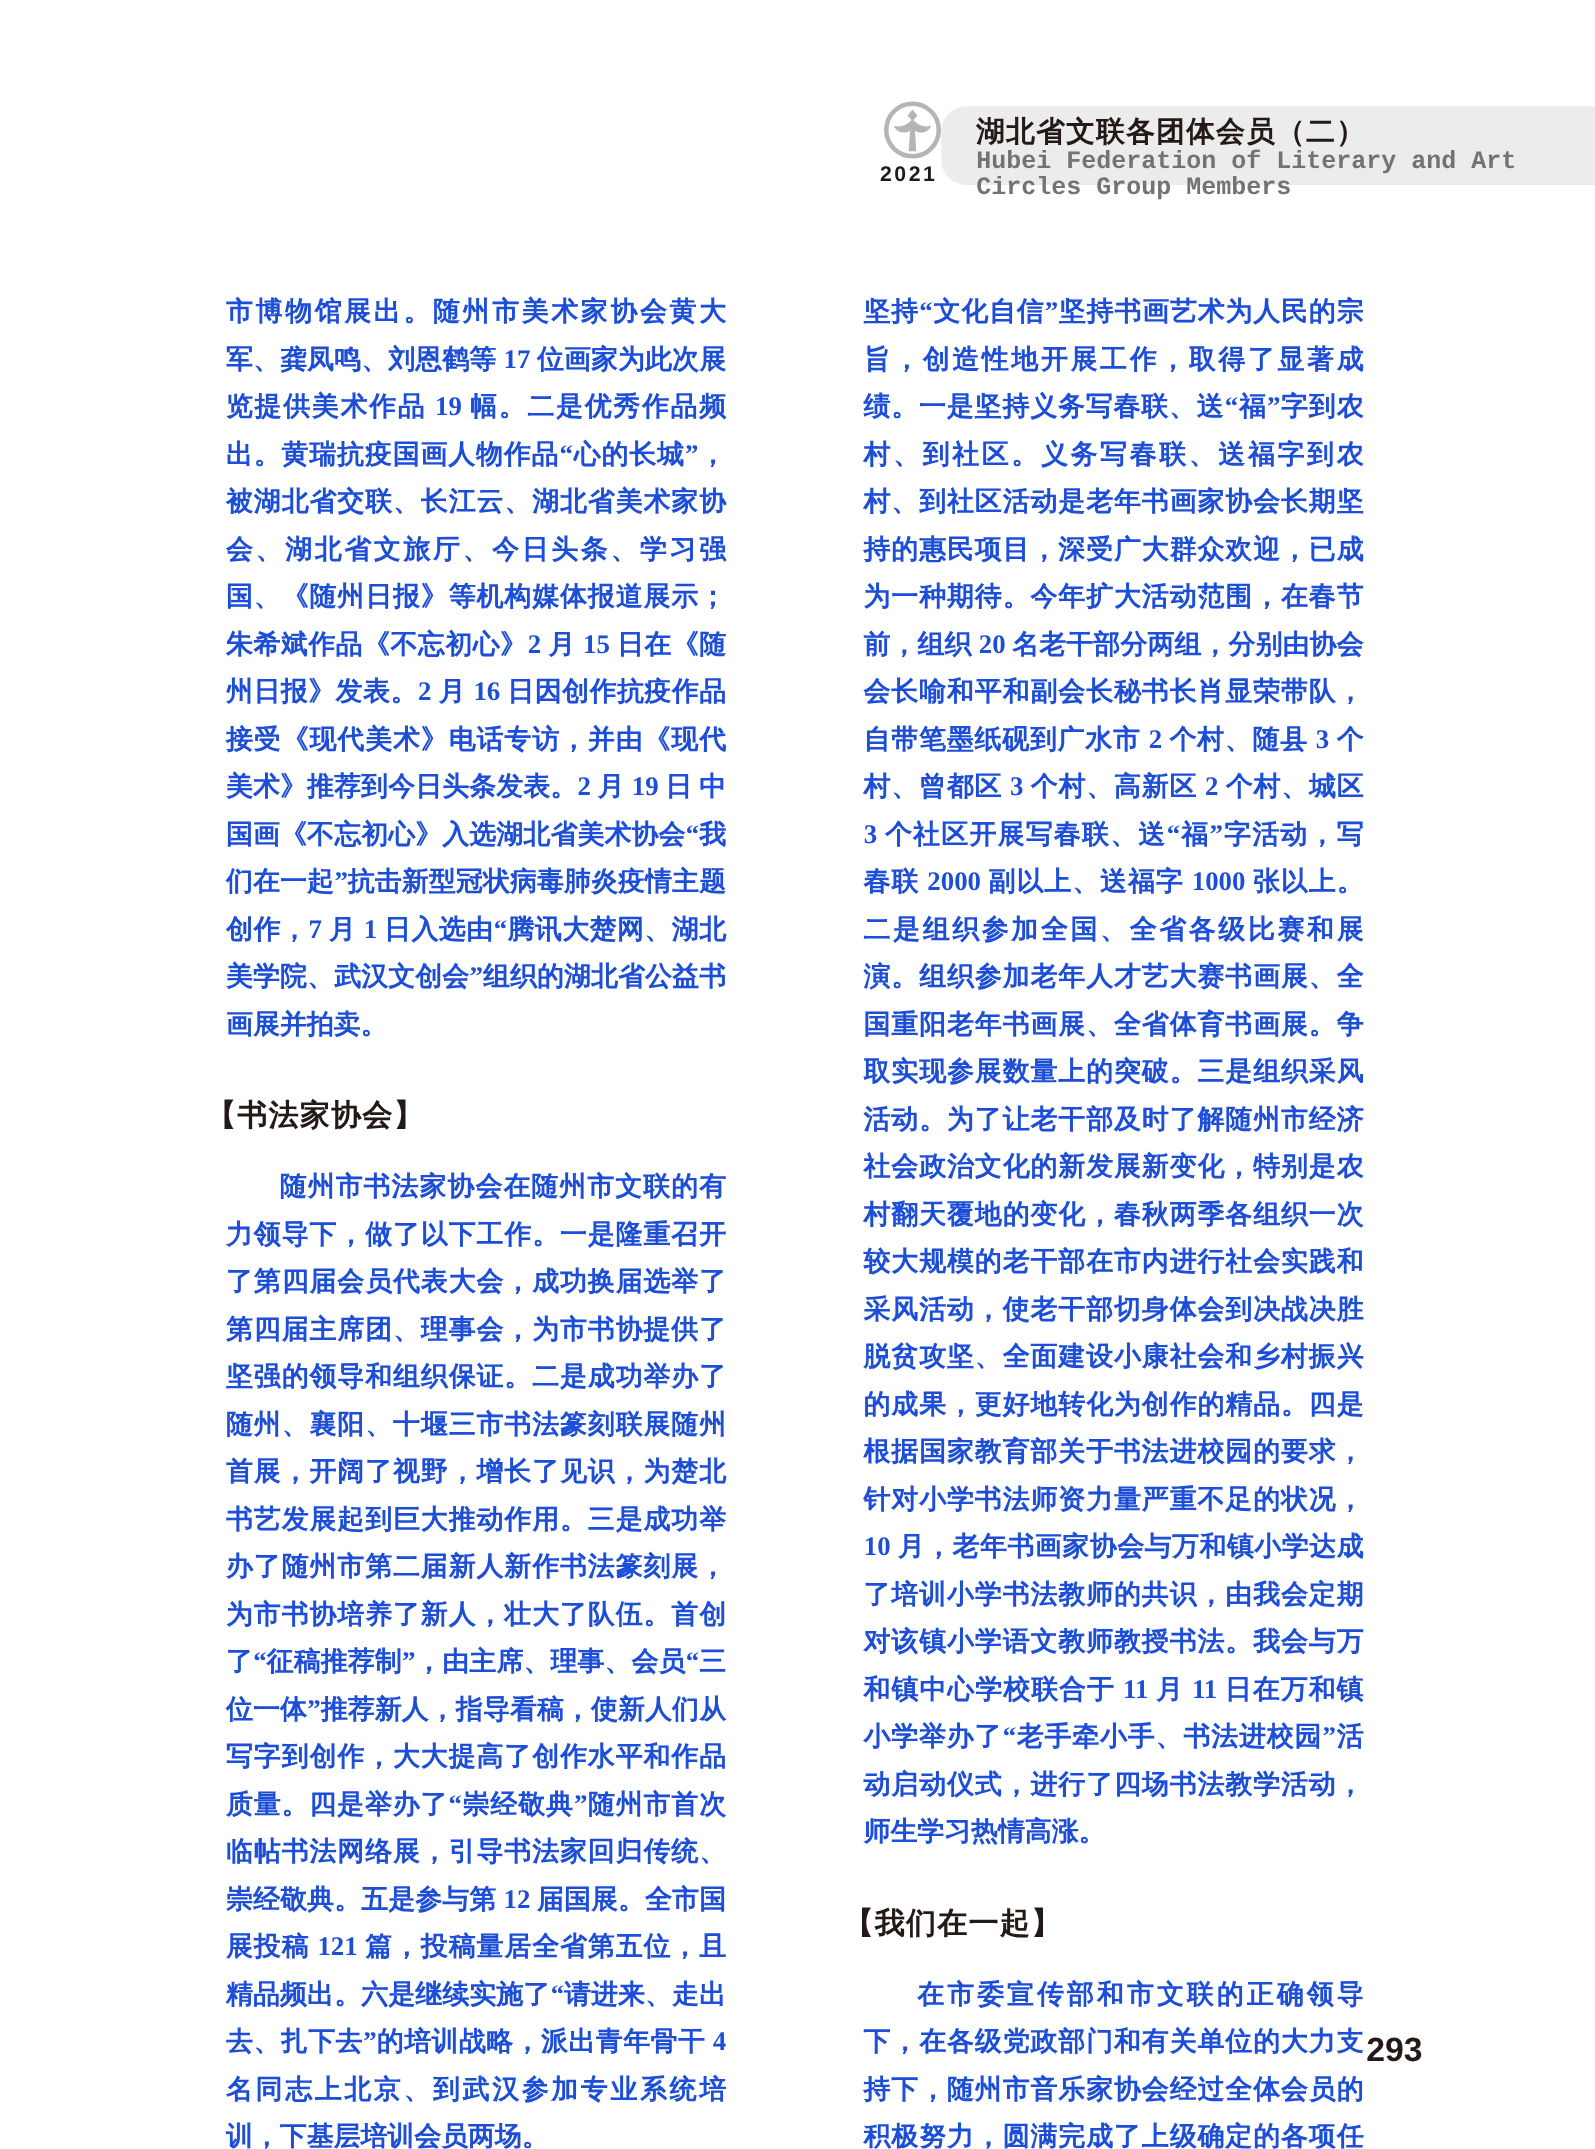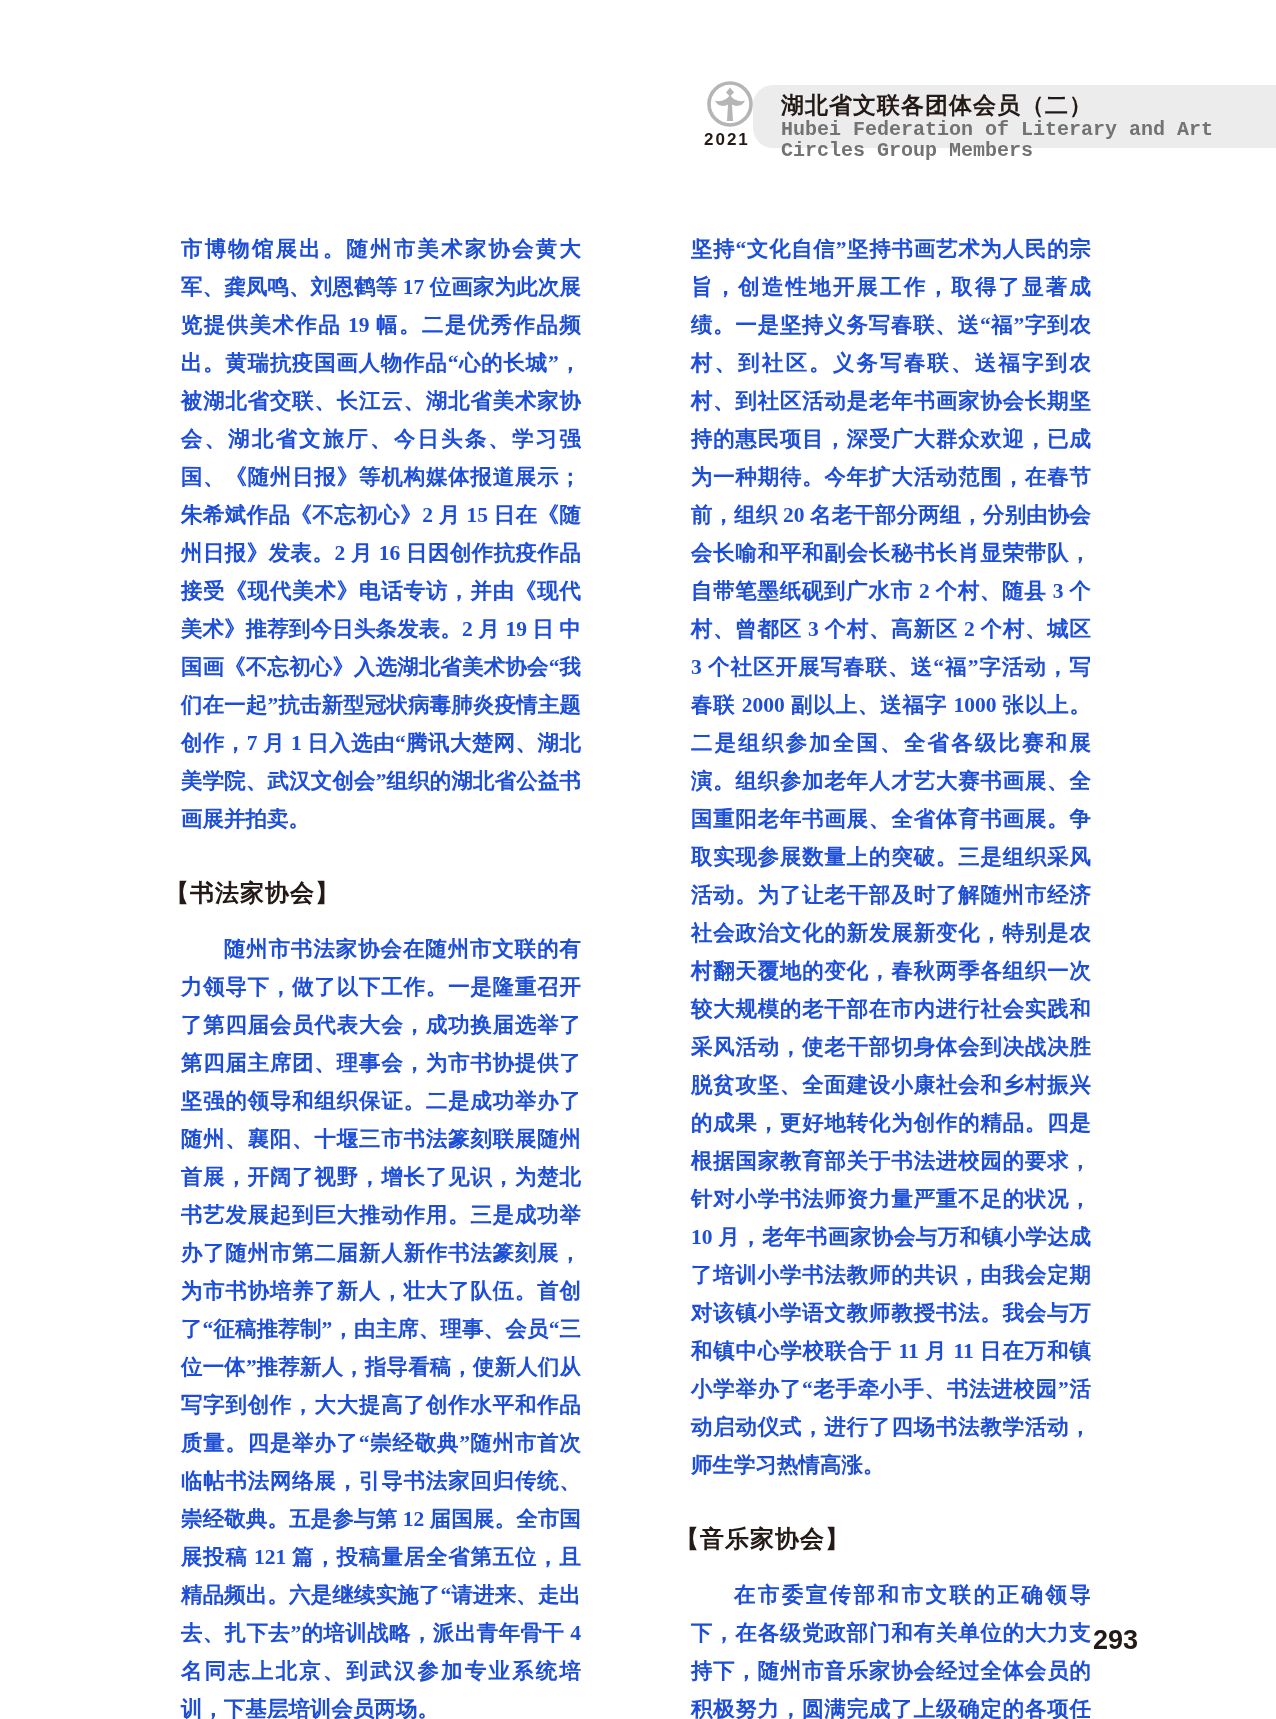--- a/index.html
+++ b/index.html
@@ -64,7 +64,7 @@
 
     <section class="col">
       <p class="para">坚持“文化自信”坚持书画艺术为人民的宗旨，创造性地开展工作，取得了显著成绩。一是坚持义务写春联、送“福”字到农村、到社区。义务写春联、送福字到农村、到社区活动是老年书画家协会长期坚持的惠民项目，深受广大群众欢迎，已成为一种期待。今年扩大活动范围，在春节前，组织 20 名老干部分两组，分别由协会会长喻和平和副会长秘书长肖显荣带队，自带笔墨纸砚到广水市 2 个村、随县 3 个村、曾都区 3 个村、高新区 2 个村、城区 3 个社区开展写春联、送“福”字活动，写春联 2000 副以上、送福字 1000 张以上。二是组织参加全国、全省各级比赛和展演。组织参加老年人才艺大赛书画展、全国重阳老年书画展、全省体育书画展。争取实现参展数量上的突破。三是组织采风活动。为了让老干部及时了解随州市经济社会政治文化的新发展新变化，特别是农村翻天覆地的变化，春秋两季各组织一次较大规模的老干部在市内进行社会实践和采风活动，使老干部切身体会到决战决胜脱贫攻坚、全面建设小康社会和乡村振兴的成果，更好地转化为创作的精品。四是根据国家教育部关于书法进校园的要求，针对小学书法师资力量严重不足的状况，10 月，老年书画家协会与万和镇小学达成了培训小学书法教师的共识，由我会定期对该镇小学语文教师教授书法。我会与万和镇中心学校联合于 11 月 11 日在万和镇小学举办了“老手牵小手、书法进校园”活动启动仪式，进行了四场书法教学活动，师生学习热情高涨。</p>
-      <h2 class="heading">【音乐家协会】</h2>
+      <h2 class="heading">【我们在一起】</h2>
       <p class="para indent">在市委宣传部和市文联的正确领导下，在各级党政部门和有关单位的大力支持下，随州市音乐家协会经过全体会员的积极努力，圆满完成了上级确定的各项任务，为促进我市音乐事业的繁荣、发展做出了积极的贡献。现就市音协开展的各项工作向各位会员作全面汇报。一是繁荣本地音乐事业。根据省音协的统一部署，圆满地完成了 2020 年社会</p>
     </section>
 

